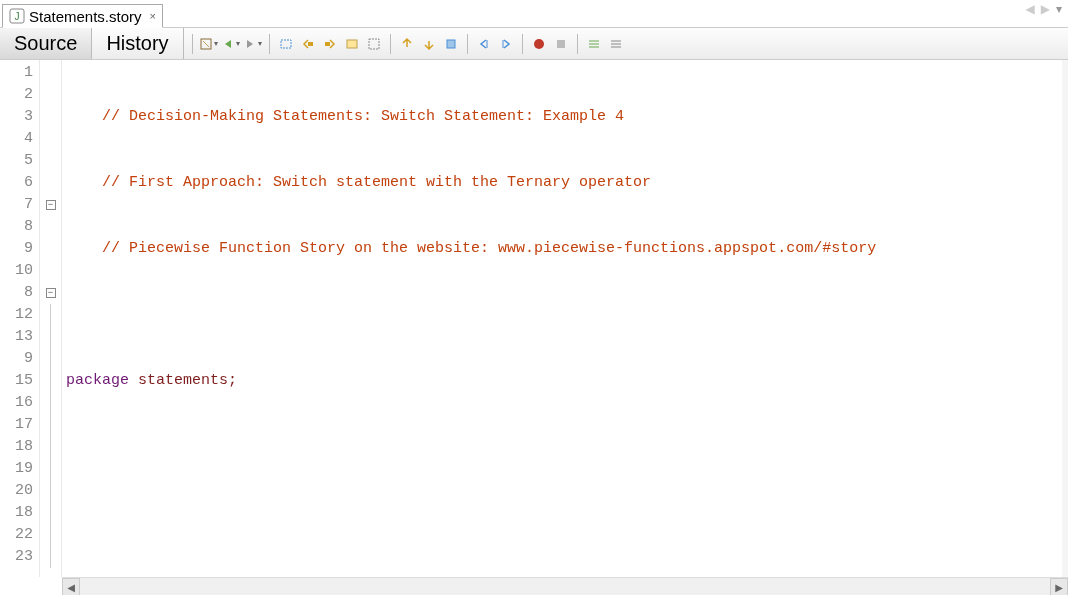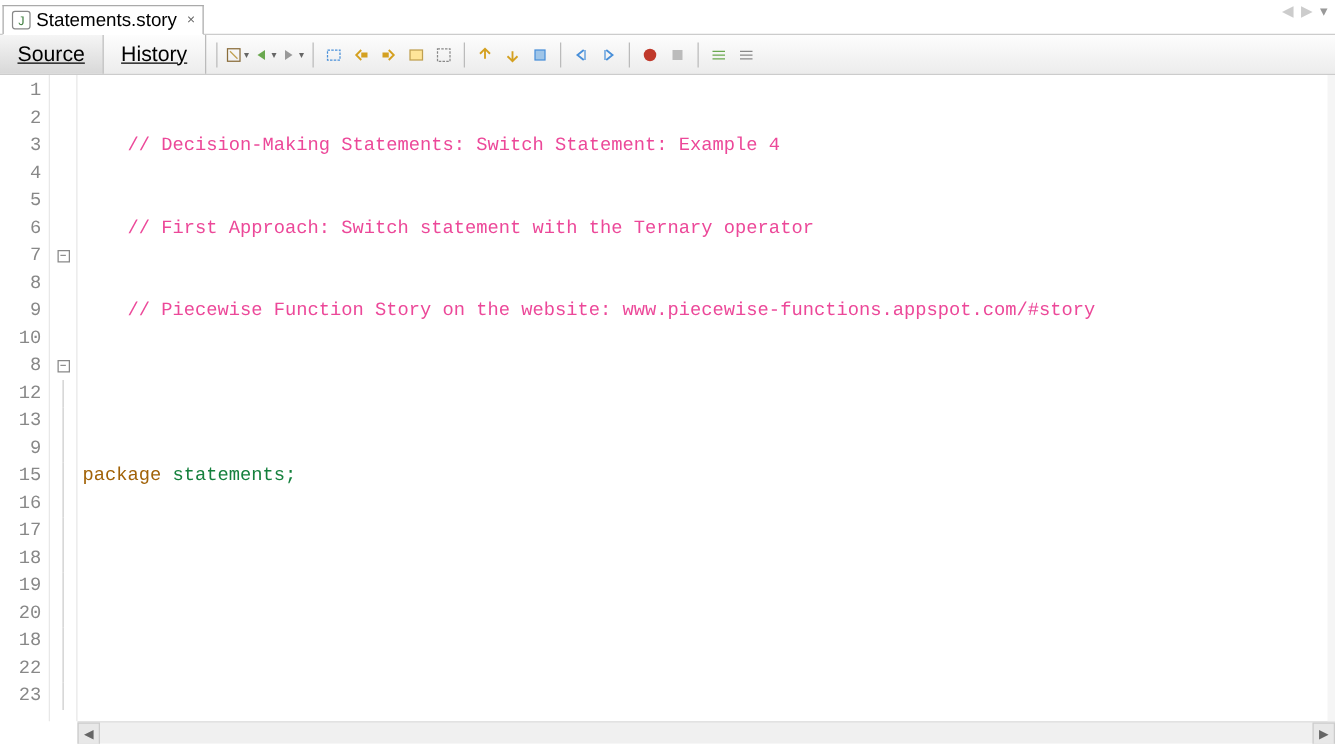--- a/index.html
+++ b/index.html
@@ -56,10 +56,9 @@
   padding: 0 14px;
   display: flex;
   align-items: center;
-  font-size: 17px;
+  font-size: 20px;
   border-right: 1px solid #bbb;
   cursor: pointer;
-  text-decoration: underline;
 }
 .view-tab.active {
   background: linear-gradient(#f5f5f5, #d8d8d8);

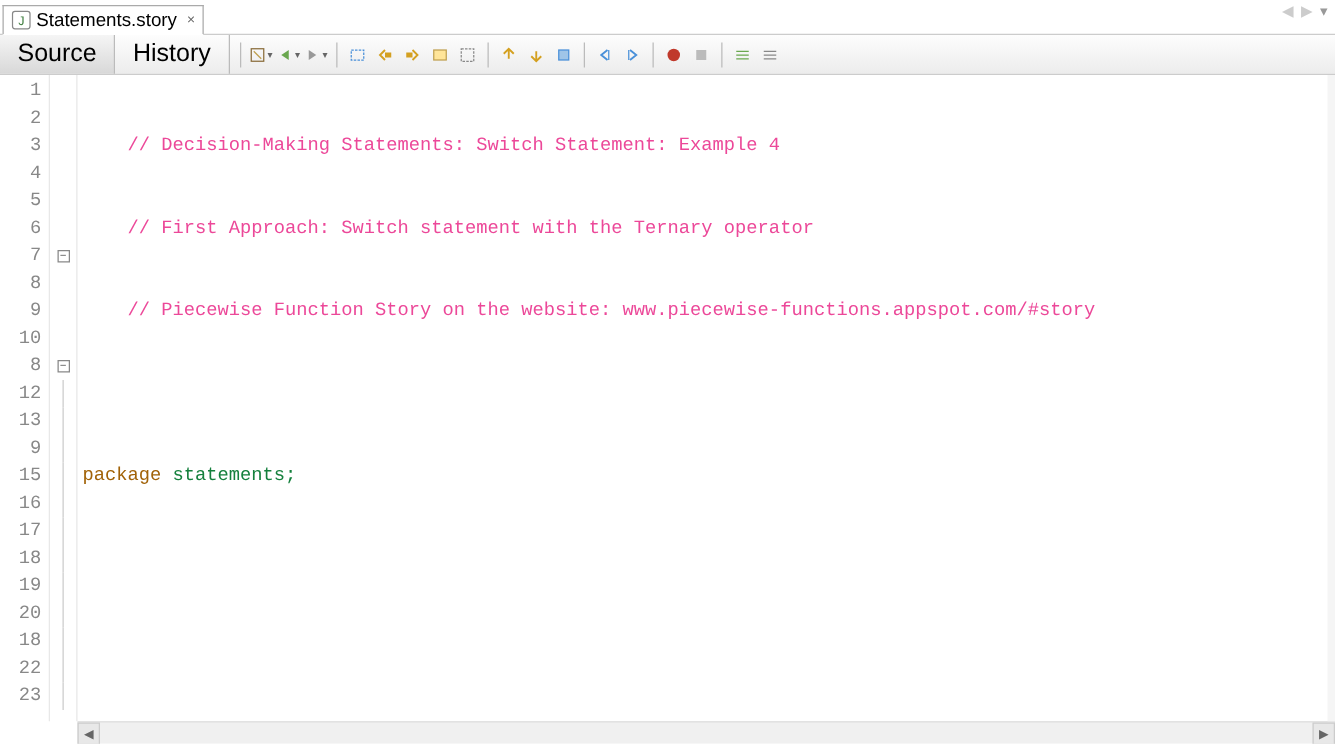--- a/index.html
+++ b/index.html
@@ -132,7 +132,7 @@
   overflow: hidden;
 }
 .code-area .row { height: 22px; }
-.c-comment { color: #ec4899; }
+.c-comment { color: #c2410c; }
 .c-kw { color: #a16207; }
 .c-plain { color: #15803d; }
 .hscroll {

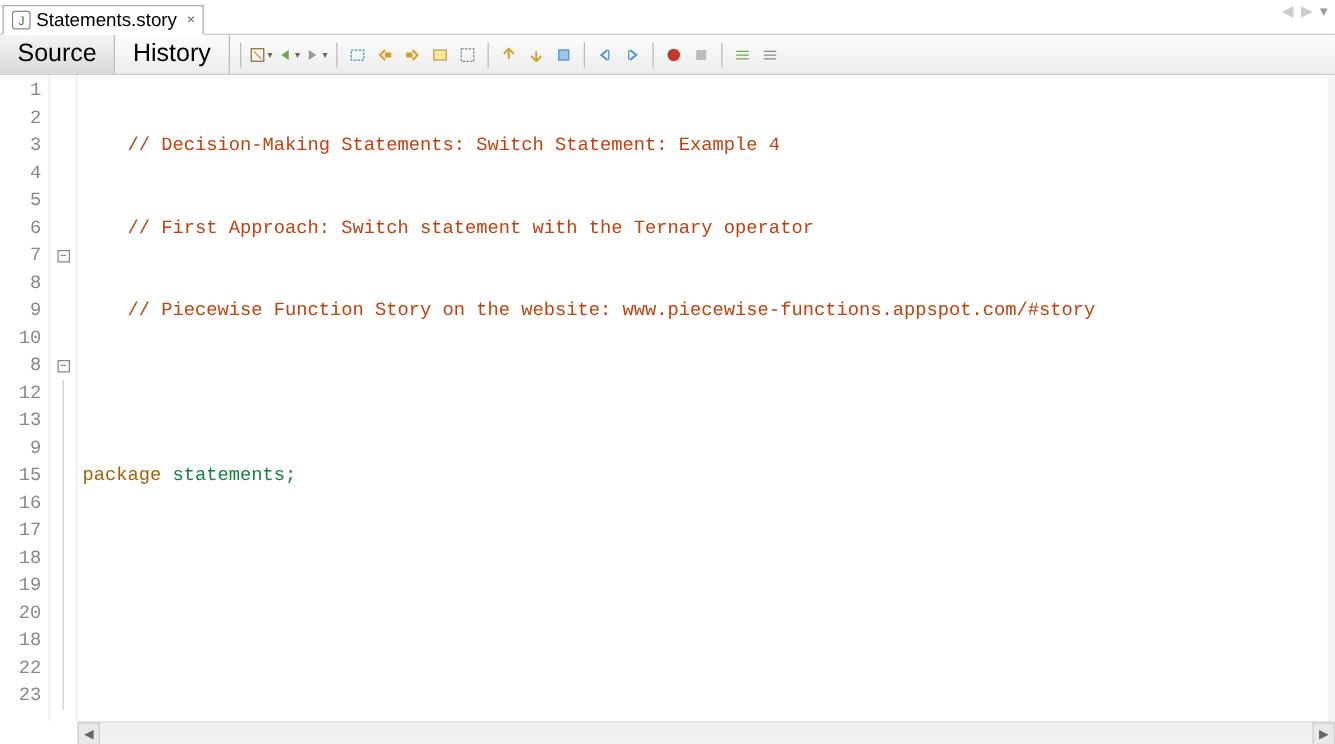--- a/index.html
+++ b/index.html
@@ -133,7 +133,7 @@
 }
 .code-area .row { height: 22px; }
 .c-comment { color: #c2410c; }
-.c-kw { color: #a16207; }
+.c-kw { color: #701a75; }
 .c-plain { color: #15803d; }
 .hscroll {
   height: 18px;

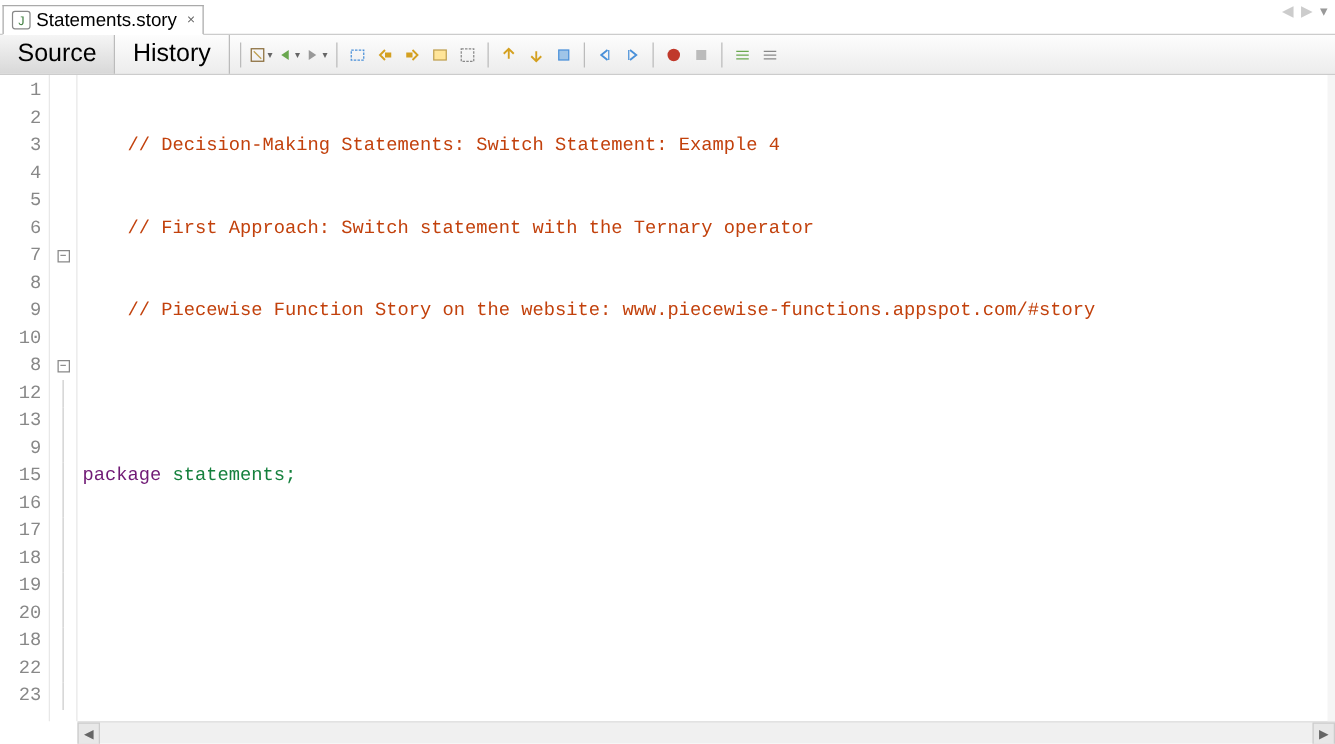--- a/index.html
+++ b/index.html
@@ -134,7 +134,7 @@
 .code-area .row { height: 22px; }
 .c-comment { color: #c2410c; }
 .c-kw { color: #701a75; }
-.c-plain { color: #15803d; }
+.c-plain { color: #7f1d1d; }
 .hscroll {
   height: 18px;
   background: #f0f0f0;

